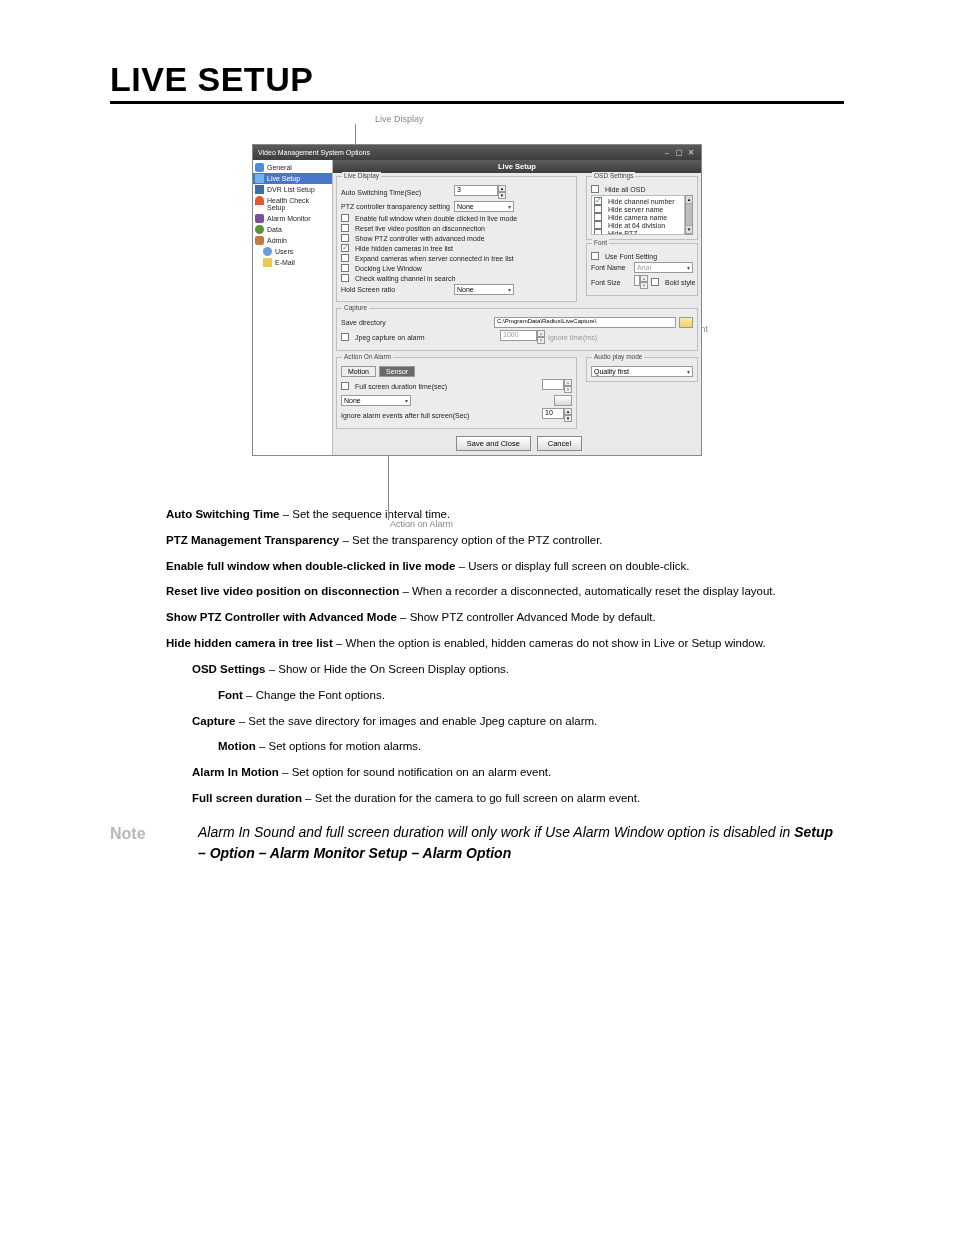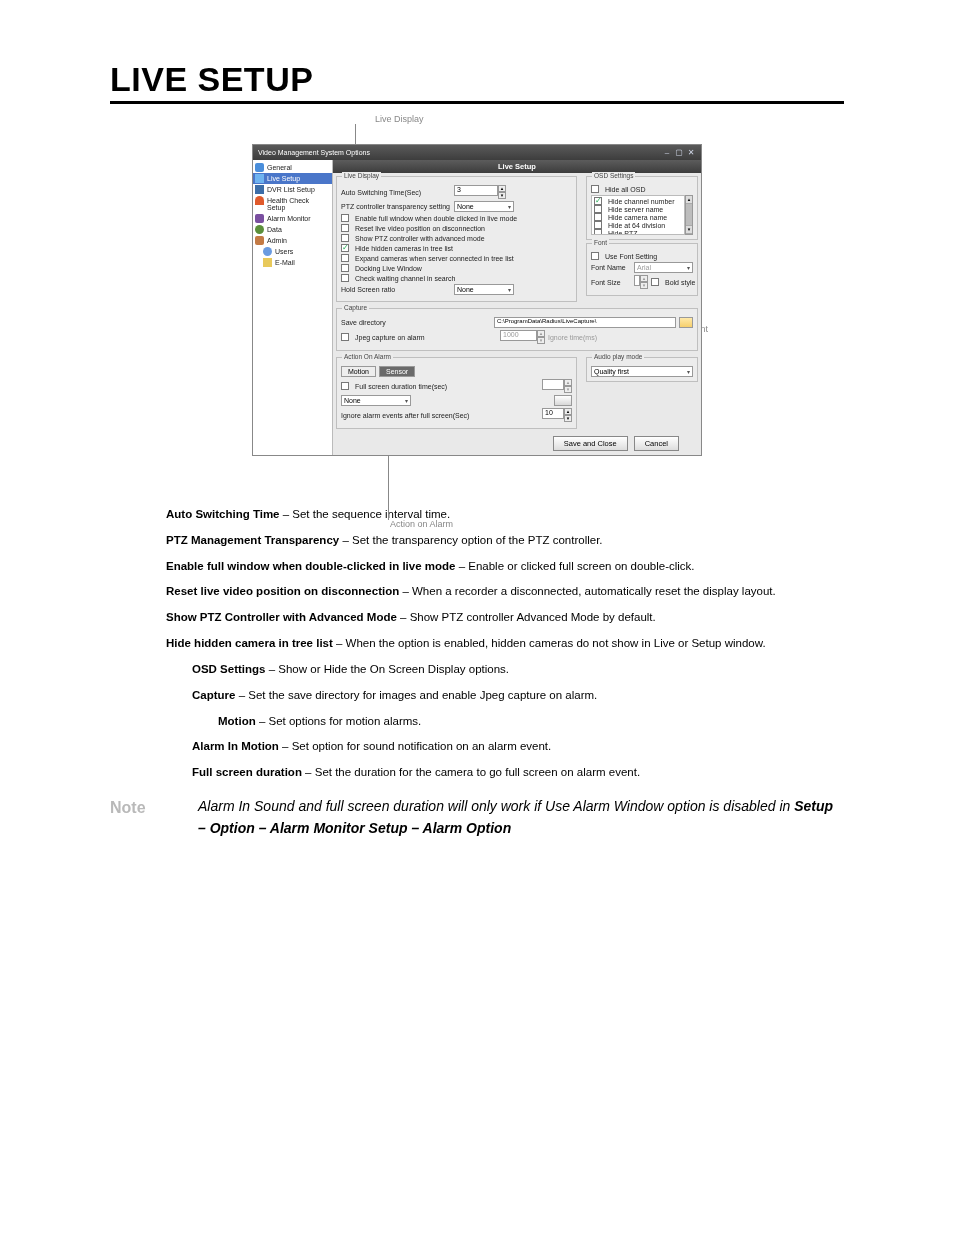--- a/index.html
+++ b/index.html
@@ -109,7 +109,7 @@
   .scrollbar { width: 8px; display:flex; flex-direction:column; border:1px solid #999; }
   .scrollbar span { flex:1; background:#ddd; border-bottom:1px solid #aaa; font-size:5px; text-align:center; }
   .disabled { color: #9a9a9a; }
-  .btnbar { text-align: right; padding: 4px 22px; }
+  .btnbar { text-align: center; padding: 4px 16px; }
   .winbtn { display:inline-block; border:1px solid #888; background:linear-gradient(#fff,#ddd); padding:2px 10px; font-size:7.5px; margin-left:4px; }
   .tabbtn { display:inline-block; border:1px solid #999; background:#eee; padding:1px 6px; }
   .tabbtn.active { background:#6a6a6a; color:#fff; }

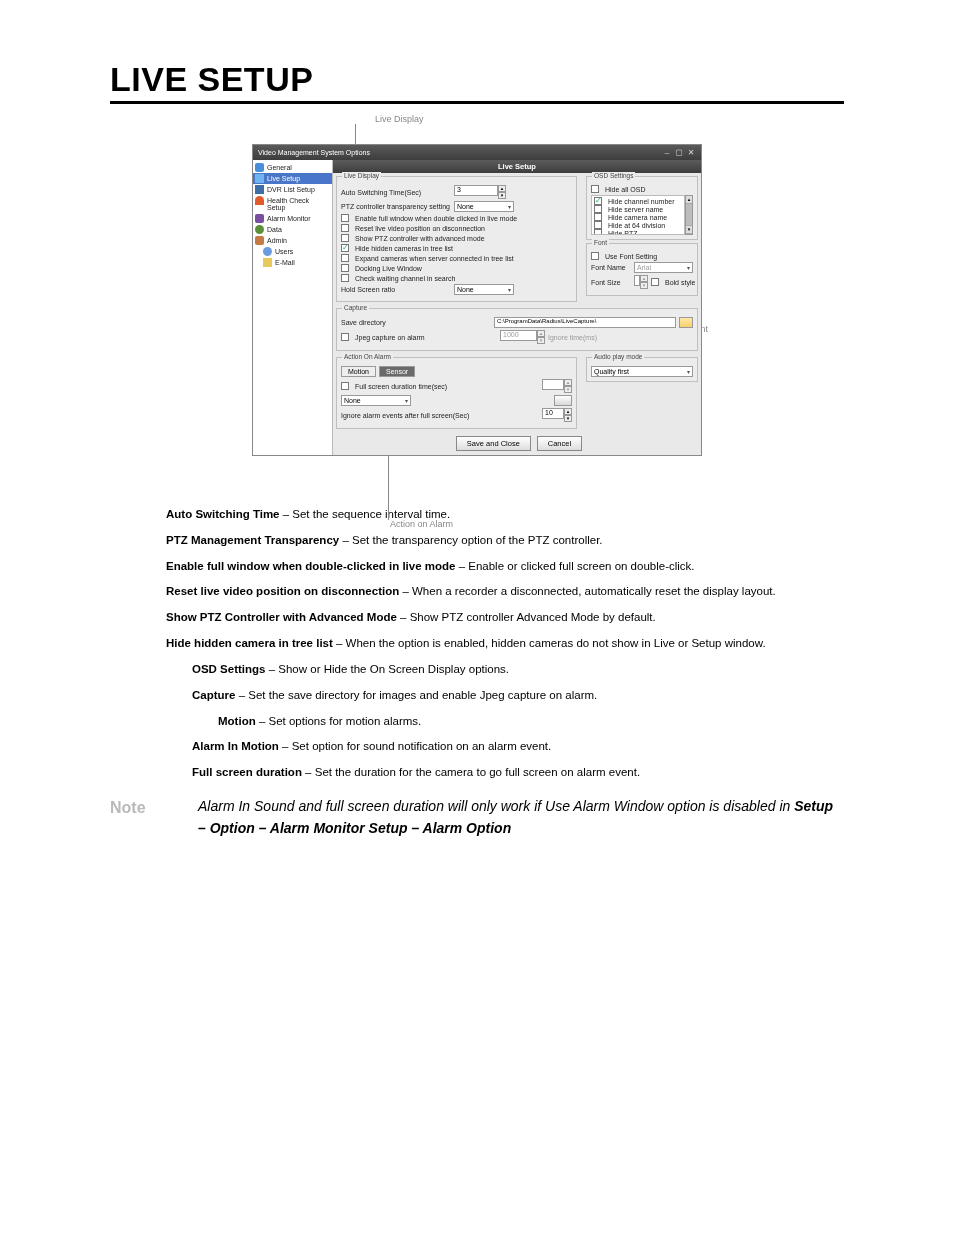--- a/index.html
+++ b/index.html
@@ -403,7 +403,7 @@
   <div class="bodytext">
     <div class="para indent1"><strong>Auto Switching Time</strong><span> – Set the sequence interval time.</span></div>
     <div class="para indent1"><strong>PTZ Management Transparency</strong><span> – Set the transparency option of the PTZ controller.</span></div>
-    <div class="para indent1"><strong>Enable full window when double-clicked in live mode</strong><span> – Enable or clicked full screen on double-click.</span></div>
+    <div class="para indent1"><strong>Enable full window when double-clicked in live mode</strong><span> – Users or display full screen on double-click.</span></div>
     <div class="para indent1"><strong>Reset live video position on disconnection</strong><span> – When a recorder a disconnected, automatically reset the display layout.</span></div>
     <div class="para indent1"><strong>Show PTZ Controller with Advanced Mode</strong><span> – Show PTZ controller Advanced Mode by default.</span></div>
     <div class="para indent1"><strong>Hide hidden camera in tree list</strong><span> – When the option is enabled, hidden cameras do not show in Live or Setup window.</span></div>

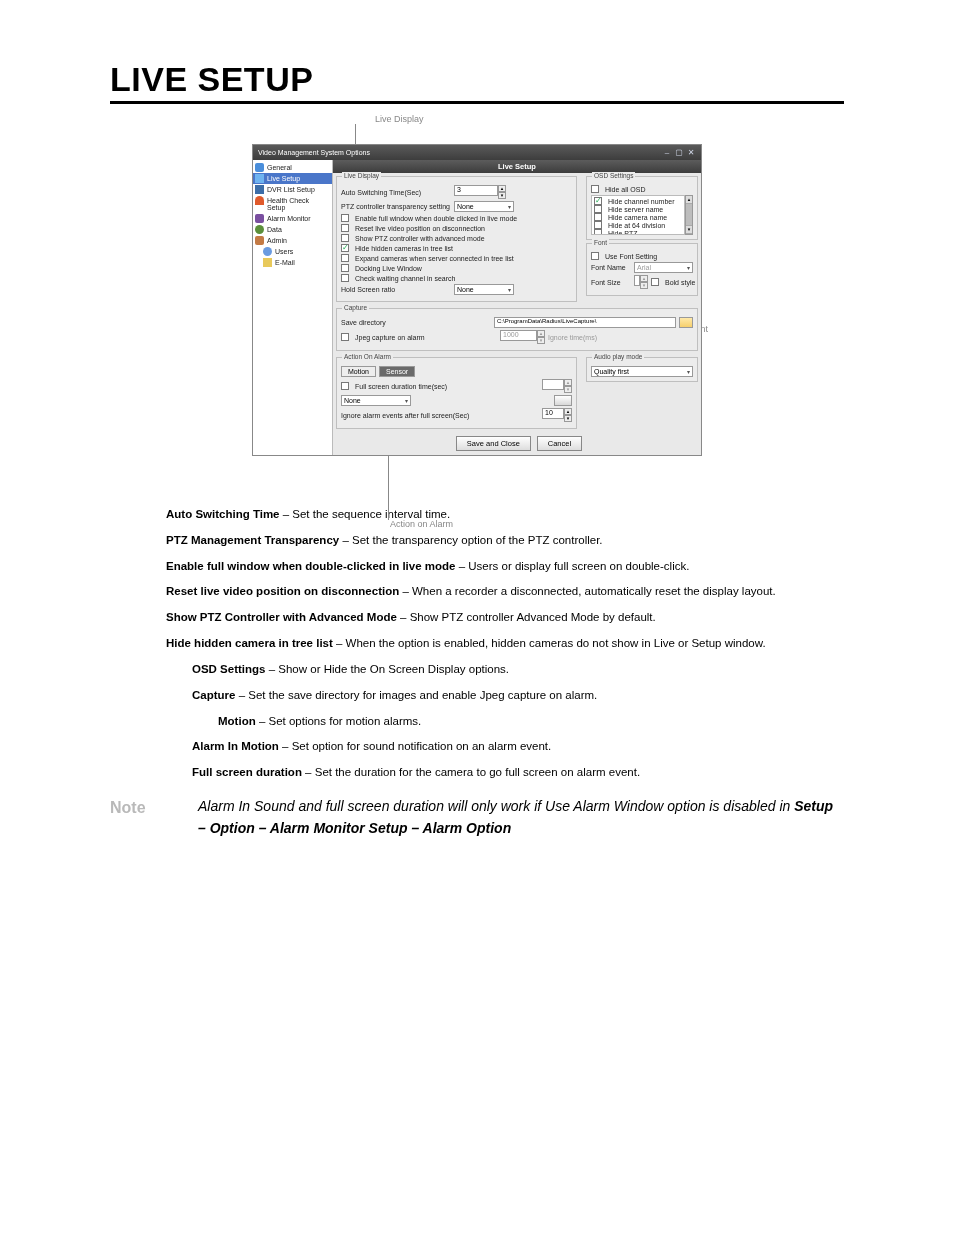--- a/index.html
+++ b/index.html
@@ -408,6 +408,7 @@
     <div class="para indent1"><strong>Show PTZ Controller with Advanced Mode</strong><span> – Show PTZ controller Advanced Mode by default.</span></div>
     <div class="para indent1"><strong>Hide hidden camera in tree list</strong><span> – When the option is enabled, hidden cameras do not show in Live or Setup window.</span></div>
     <div class="para indent2"><strong>OSD Settings</strong><span> – Show or Hide the On Screen Display options.</span></div>
+    <div class="para indent3"><strong>Font</strong><span> – Change the Font options.</span></div>
     <div class="para indent2"><strong>Capture</strong><span> – Set the save directory for images and enable Jpeg capture on alarm.</span></div>
     <div class="para indent3"><strong>Motion</strong><span> – Set options for motion alarms.</span></div>
     <div class="para indent2"><strong>Alarm In Motion</strong><span> – Set option for sound notification on an alarm event.</span></div>

